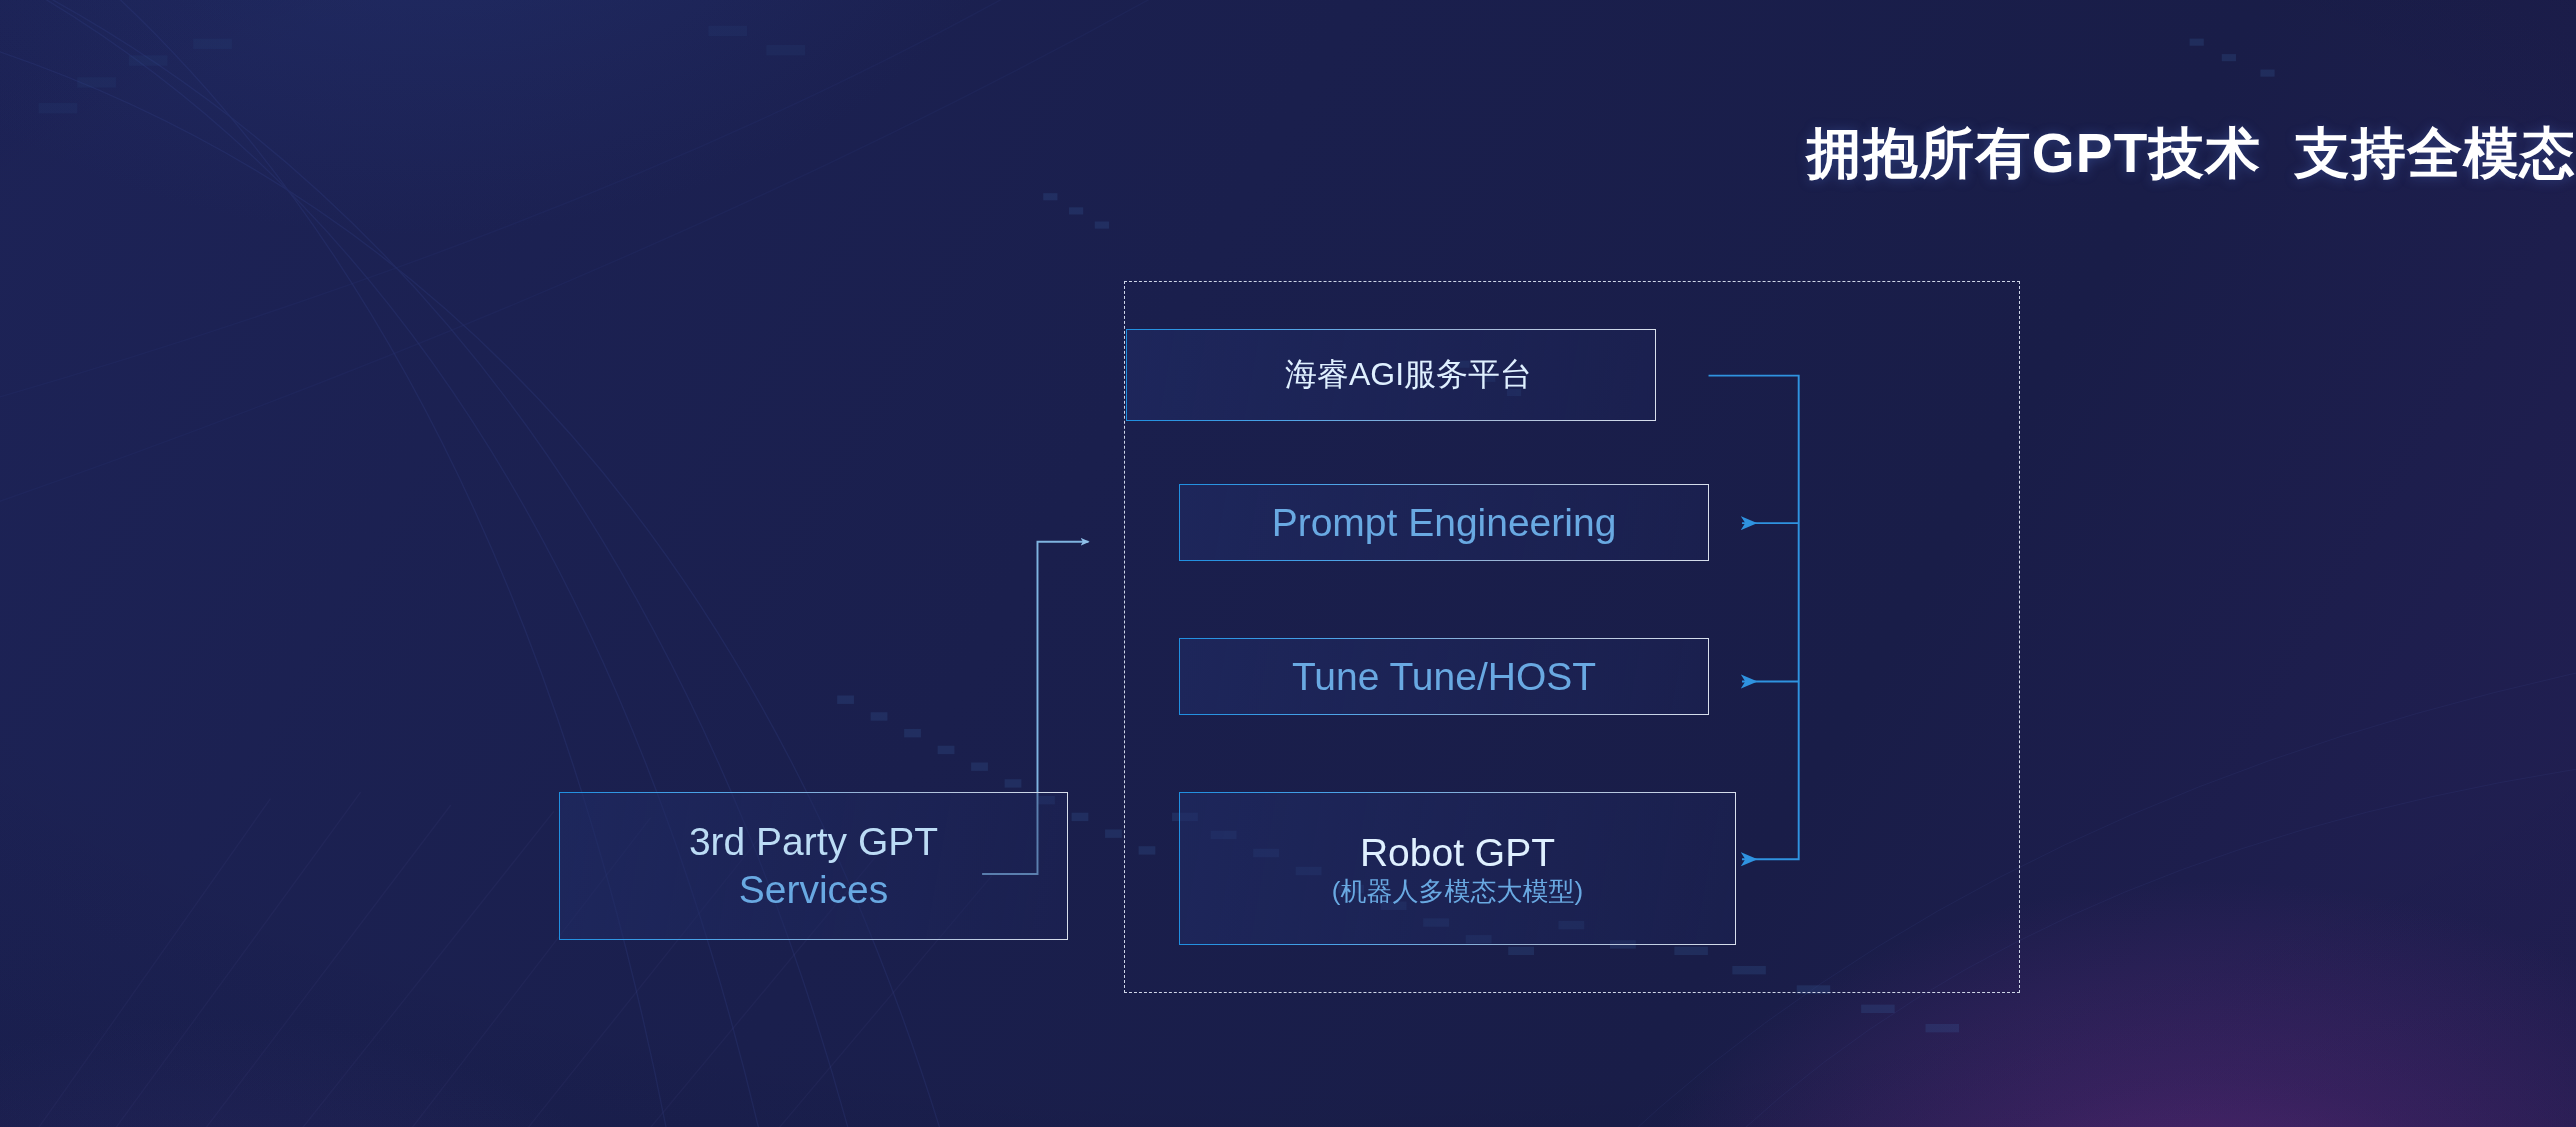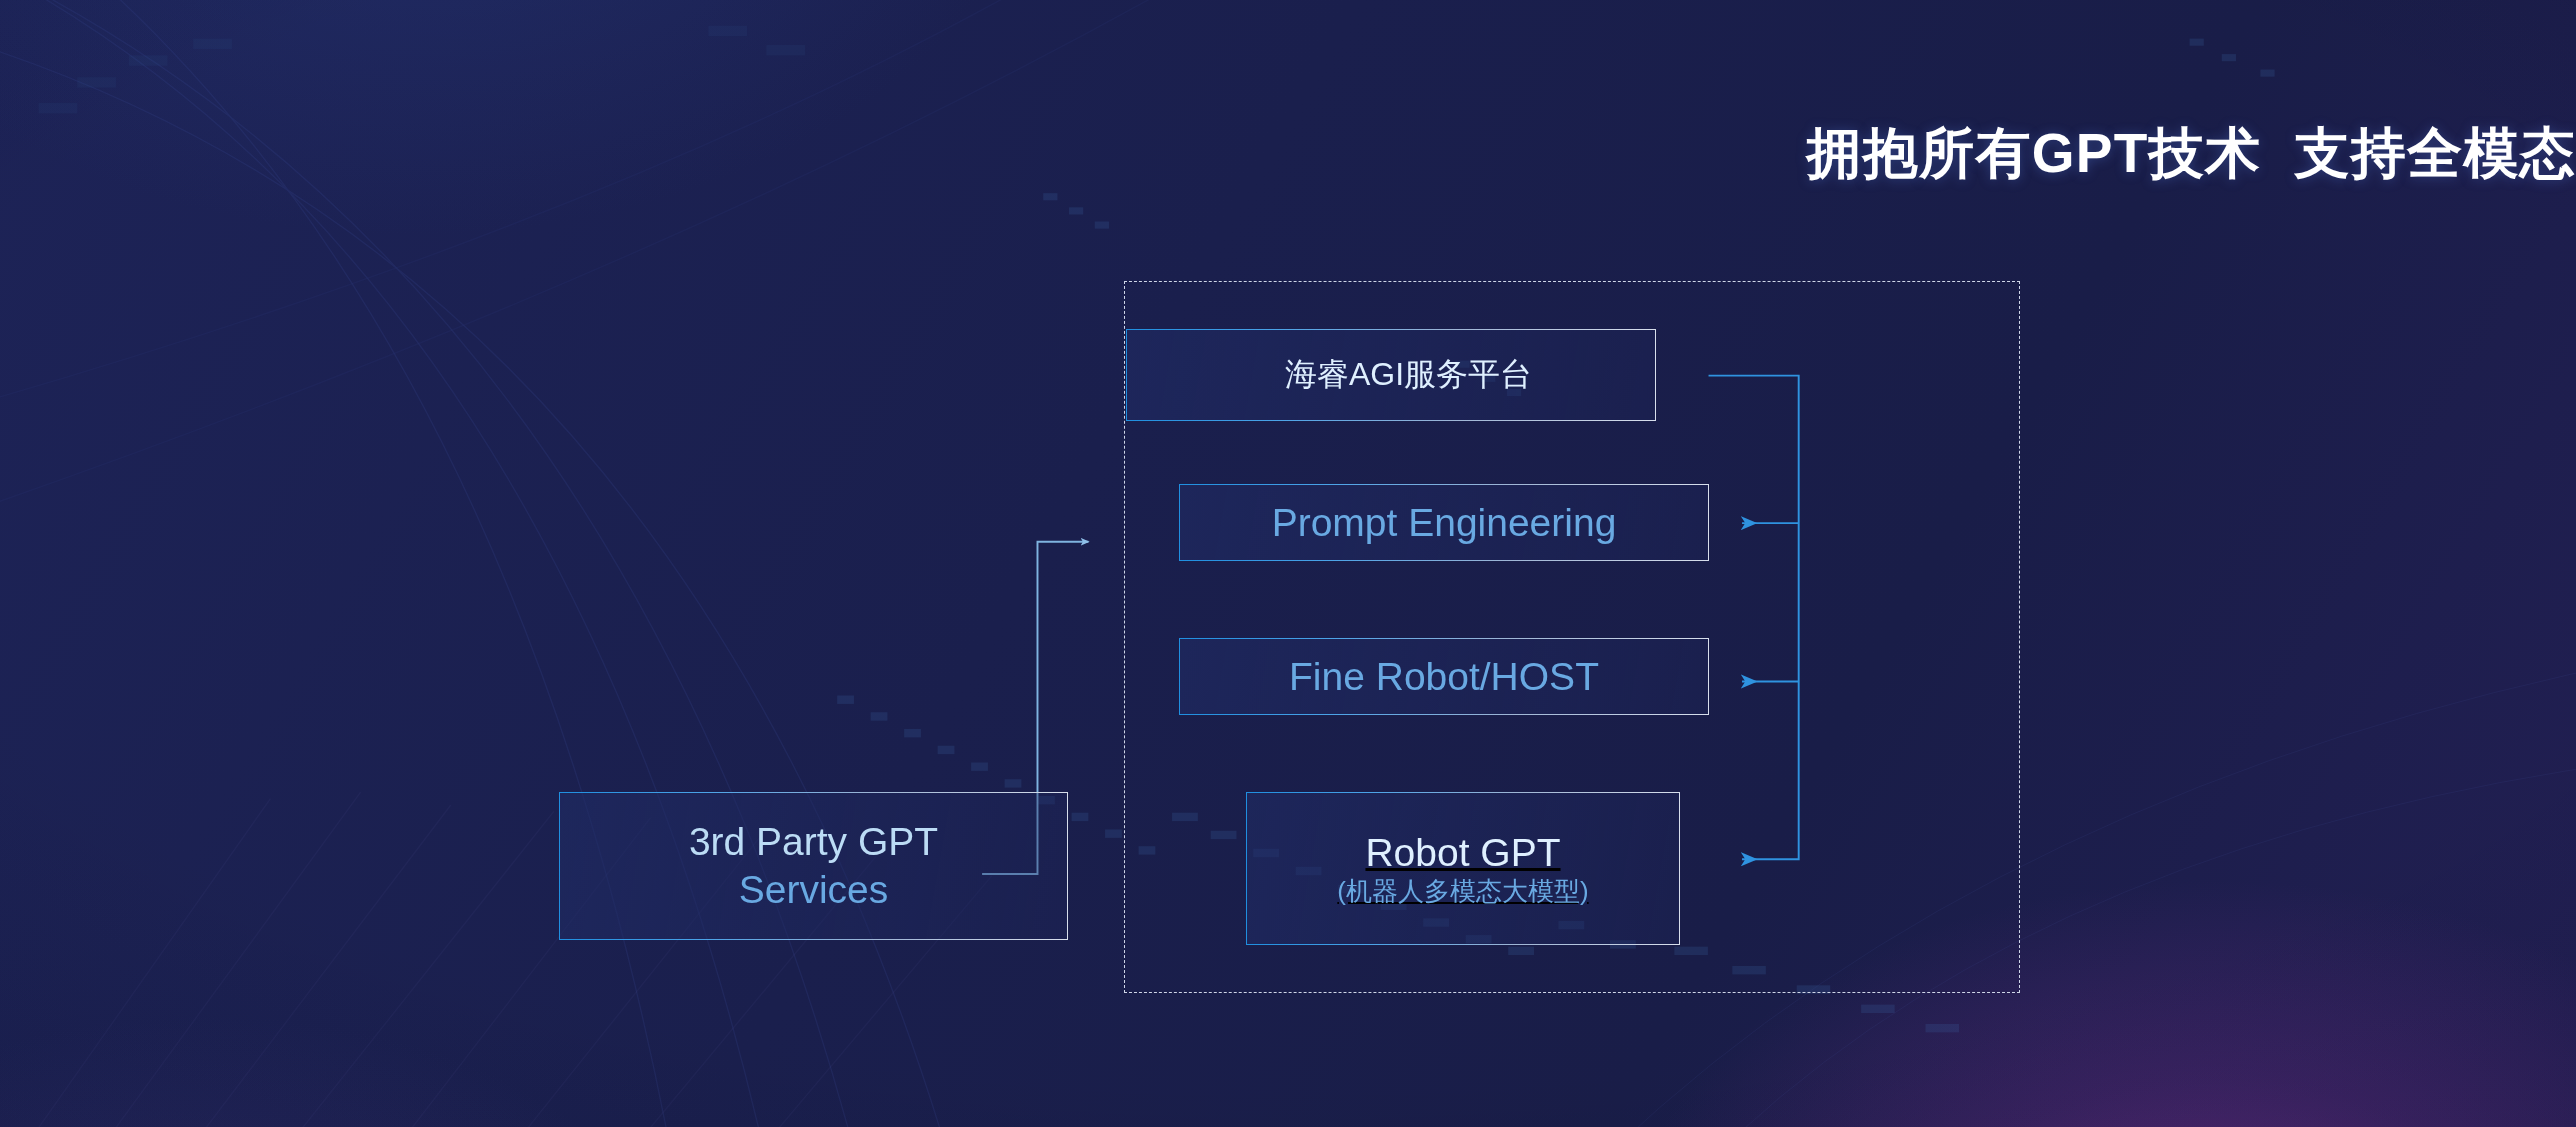--- a/index.html
+++ b/index.html
@@ -215,7 +215,7 @@
   </div>
 
   <div class="node n3">
-    <span class="l1 t-blue fs-std">Fine Robot/HOST</span>
+    <span class="l1 t-blue fs-std">Tune Tune/HOST</span>
   </div>
 
   <div class="node n4">

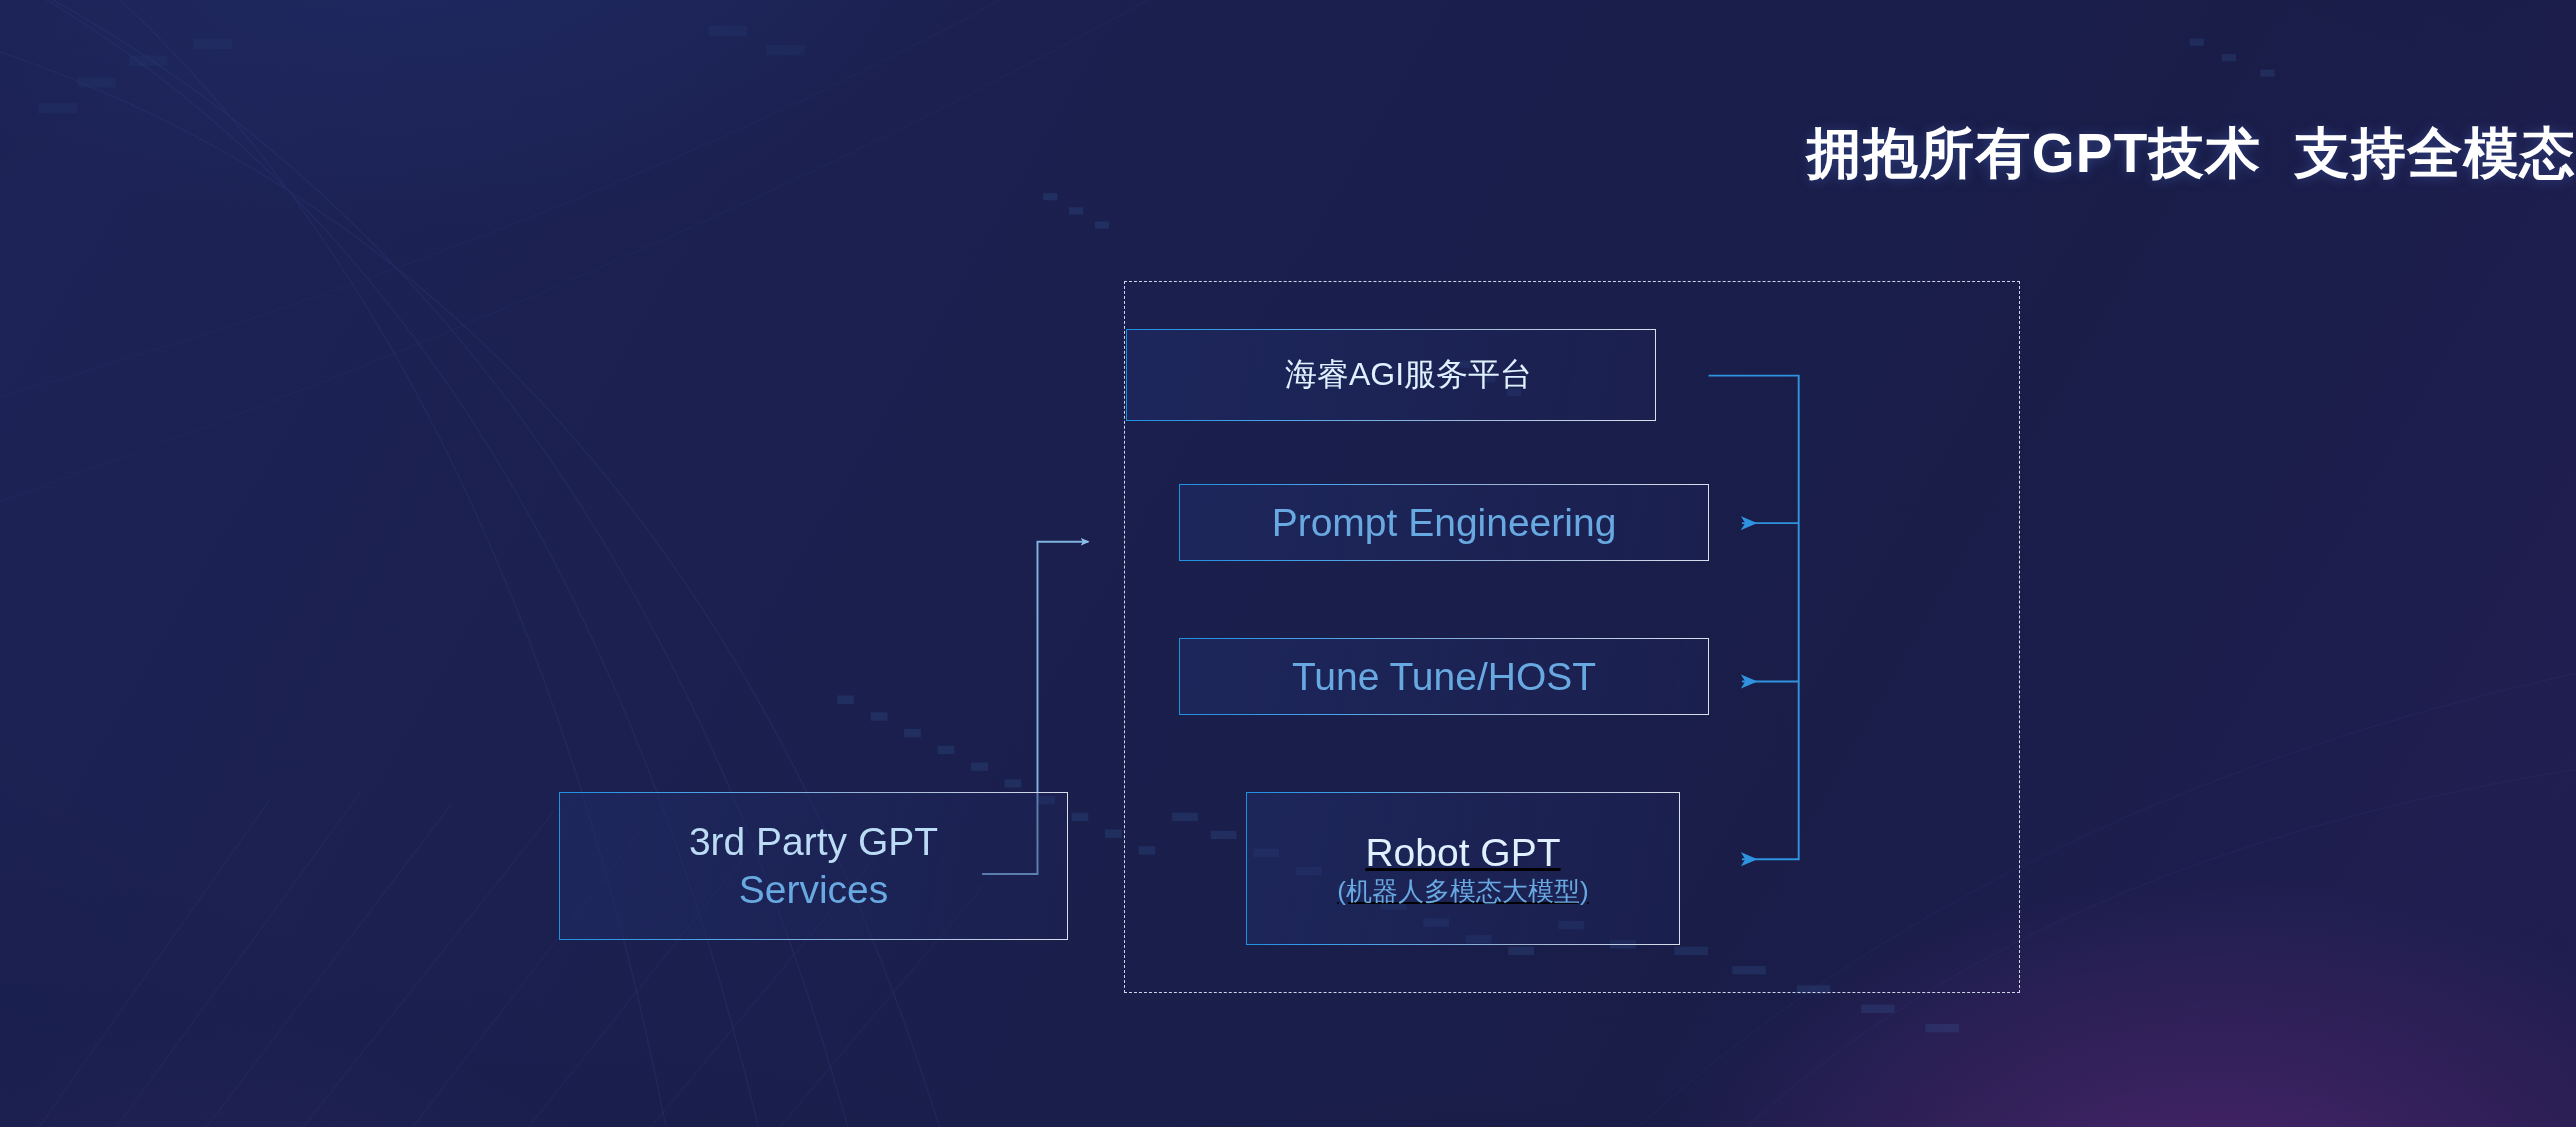--- a/index.html
+++ b/index.html
@@ -65,7 +65,7 @@
   .n1{left:1126px;top:329px;width:530px;height:92px;padding-left:35px;}
   .n2{left:1179px;top:484px;width:530px;height:77px;}
   .n3{left:1179px;top:638px;width:530px;height:77px;}
-  .n4{left:1246px;top:792px;width:434px;height:153px;text-decoration:underline;}
+  .n4{left:1179px;top:792px;width:557px;height:153px;}
   .nleft{left:559px;top:792px;width:509px;height:148px;}
 
   .t-white{color:#dff0ff;}

